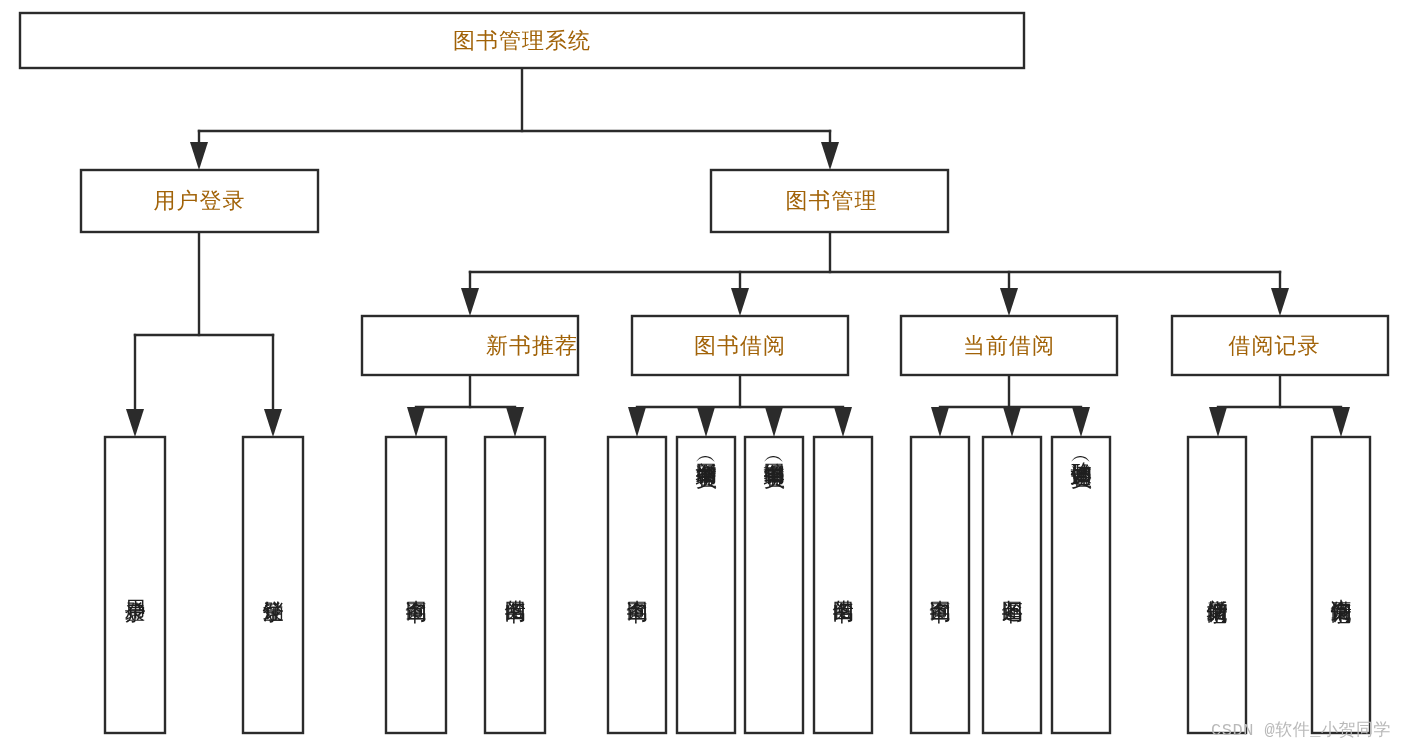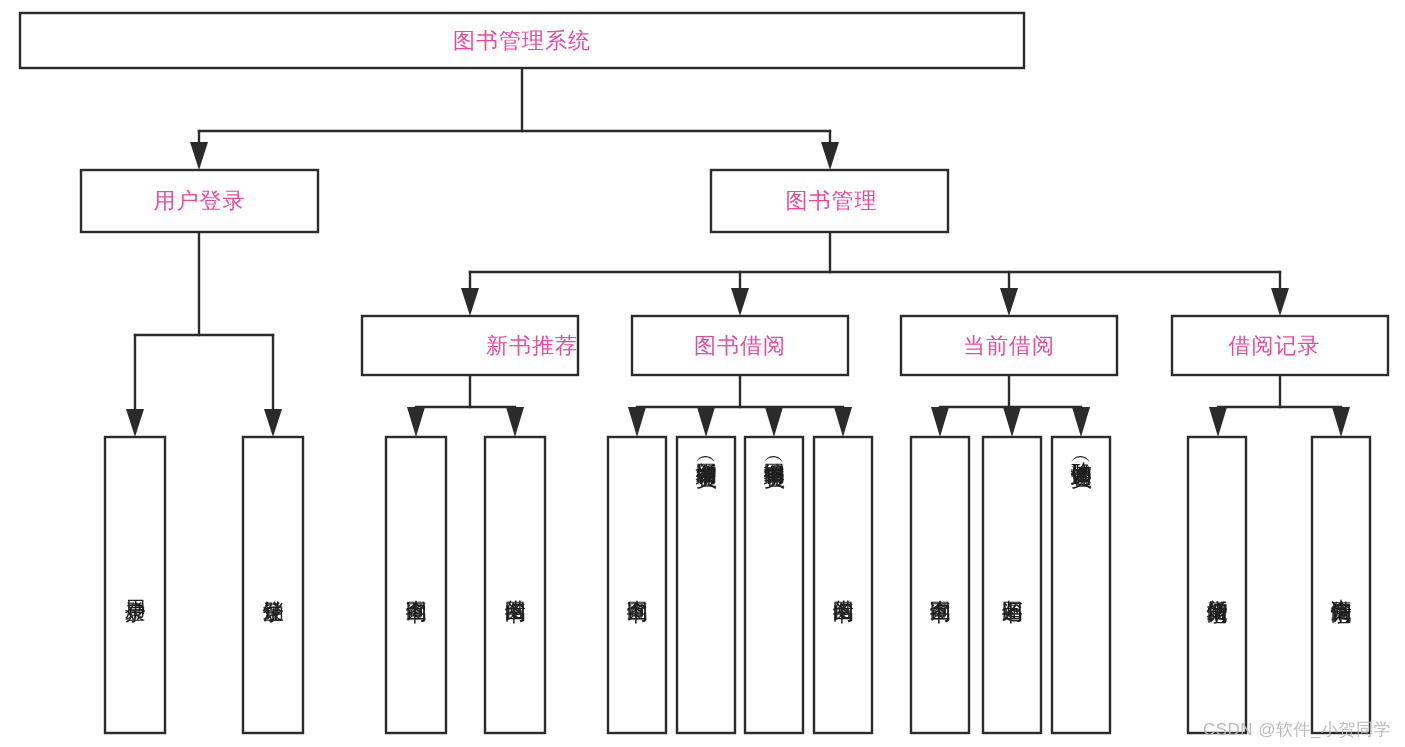--- a/index.html
+++ b/index.html
@@ -69,7 +69,7 @@
   .hlabel-text {
     font-family: "Liberation Sans", "DejaVu Sans", sans-serif;
     font-size: 22px;
-    color: #ec4899;
+    color: #a16207;
     letter-spacing: 1px;
     white-space: nowrap;
   }

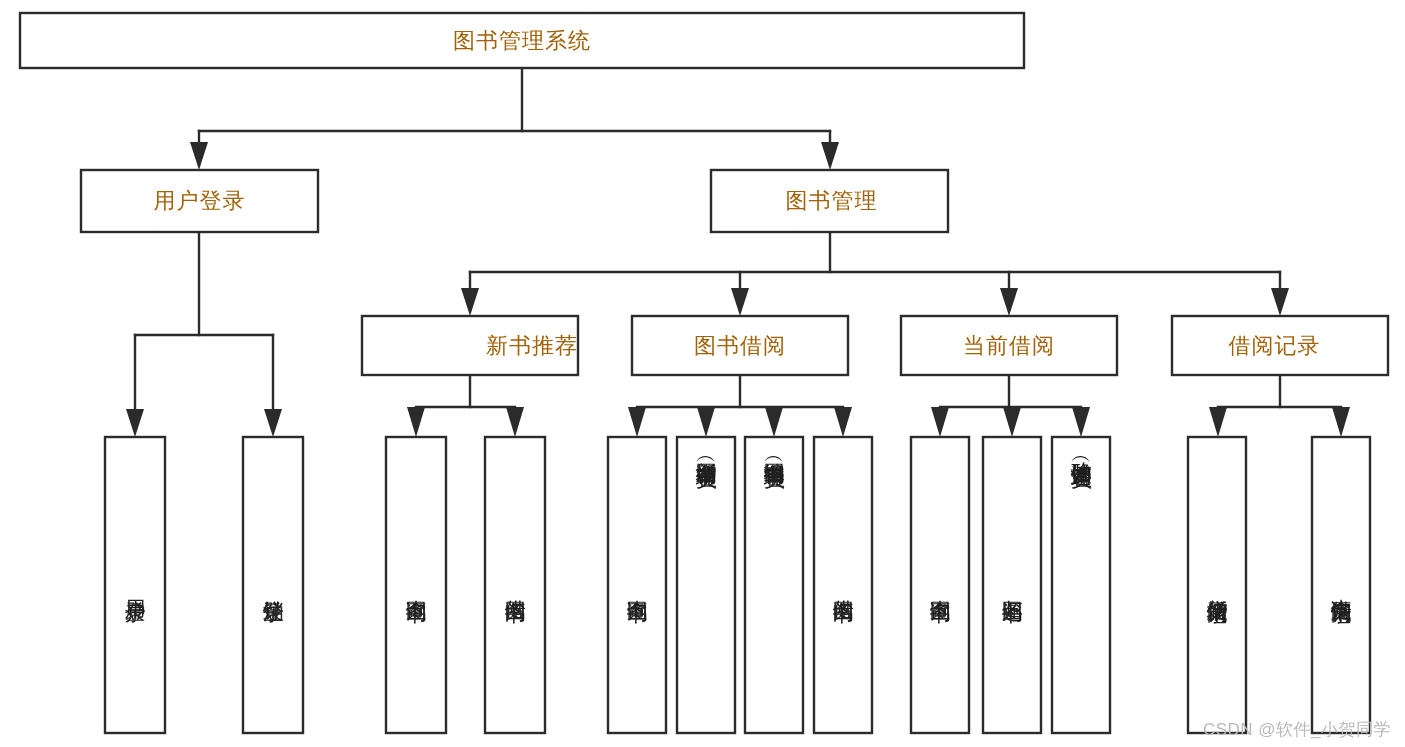--- a/index.html
+++ b/index.html
@@ -77,7 +77,7 @@
     position: absolute;
     right: 14px;
     bottom: 6px;
-    font-family: Liberation Sans, sans-serif;
+    font-family: Liberation Mono, monospace;
     font-size: 17px;
     color: #b9b9b9;
     letter-spacing: 0.5px;

